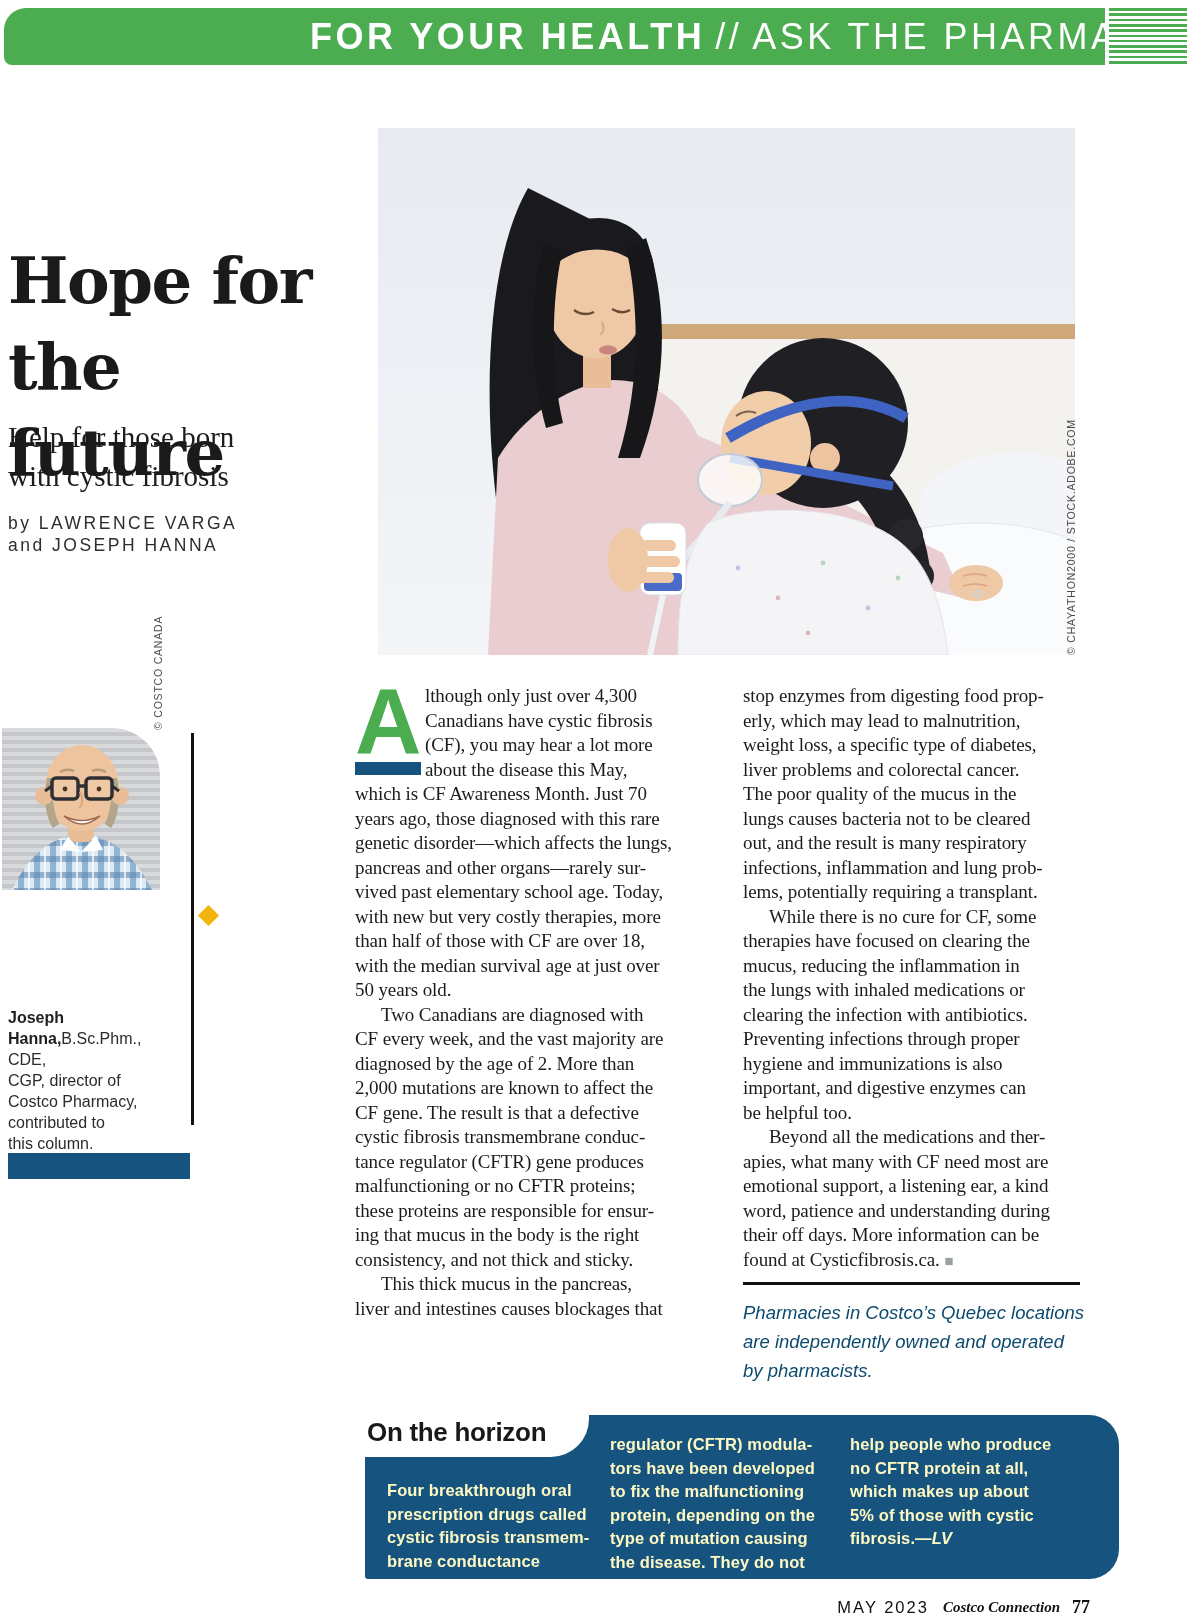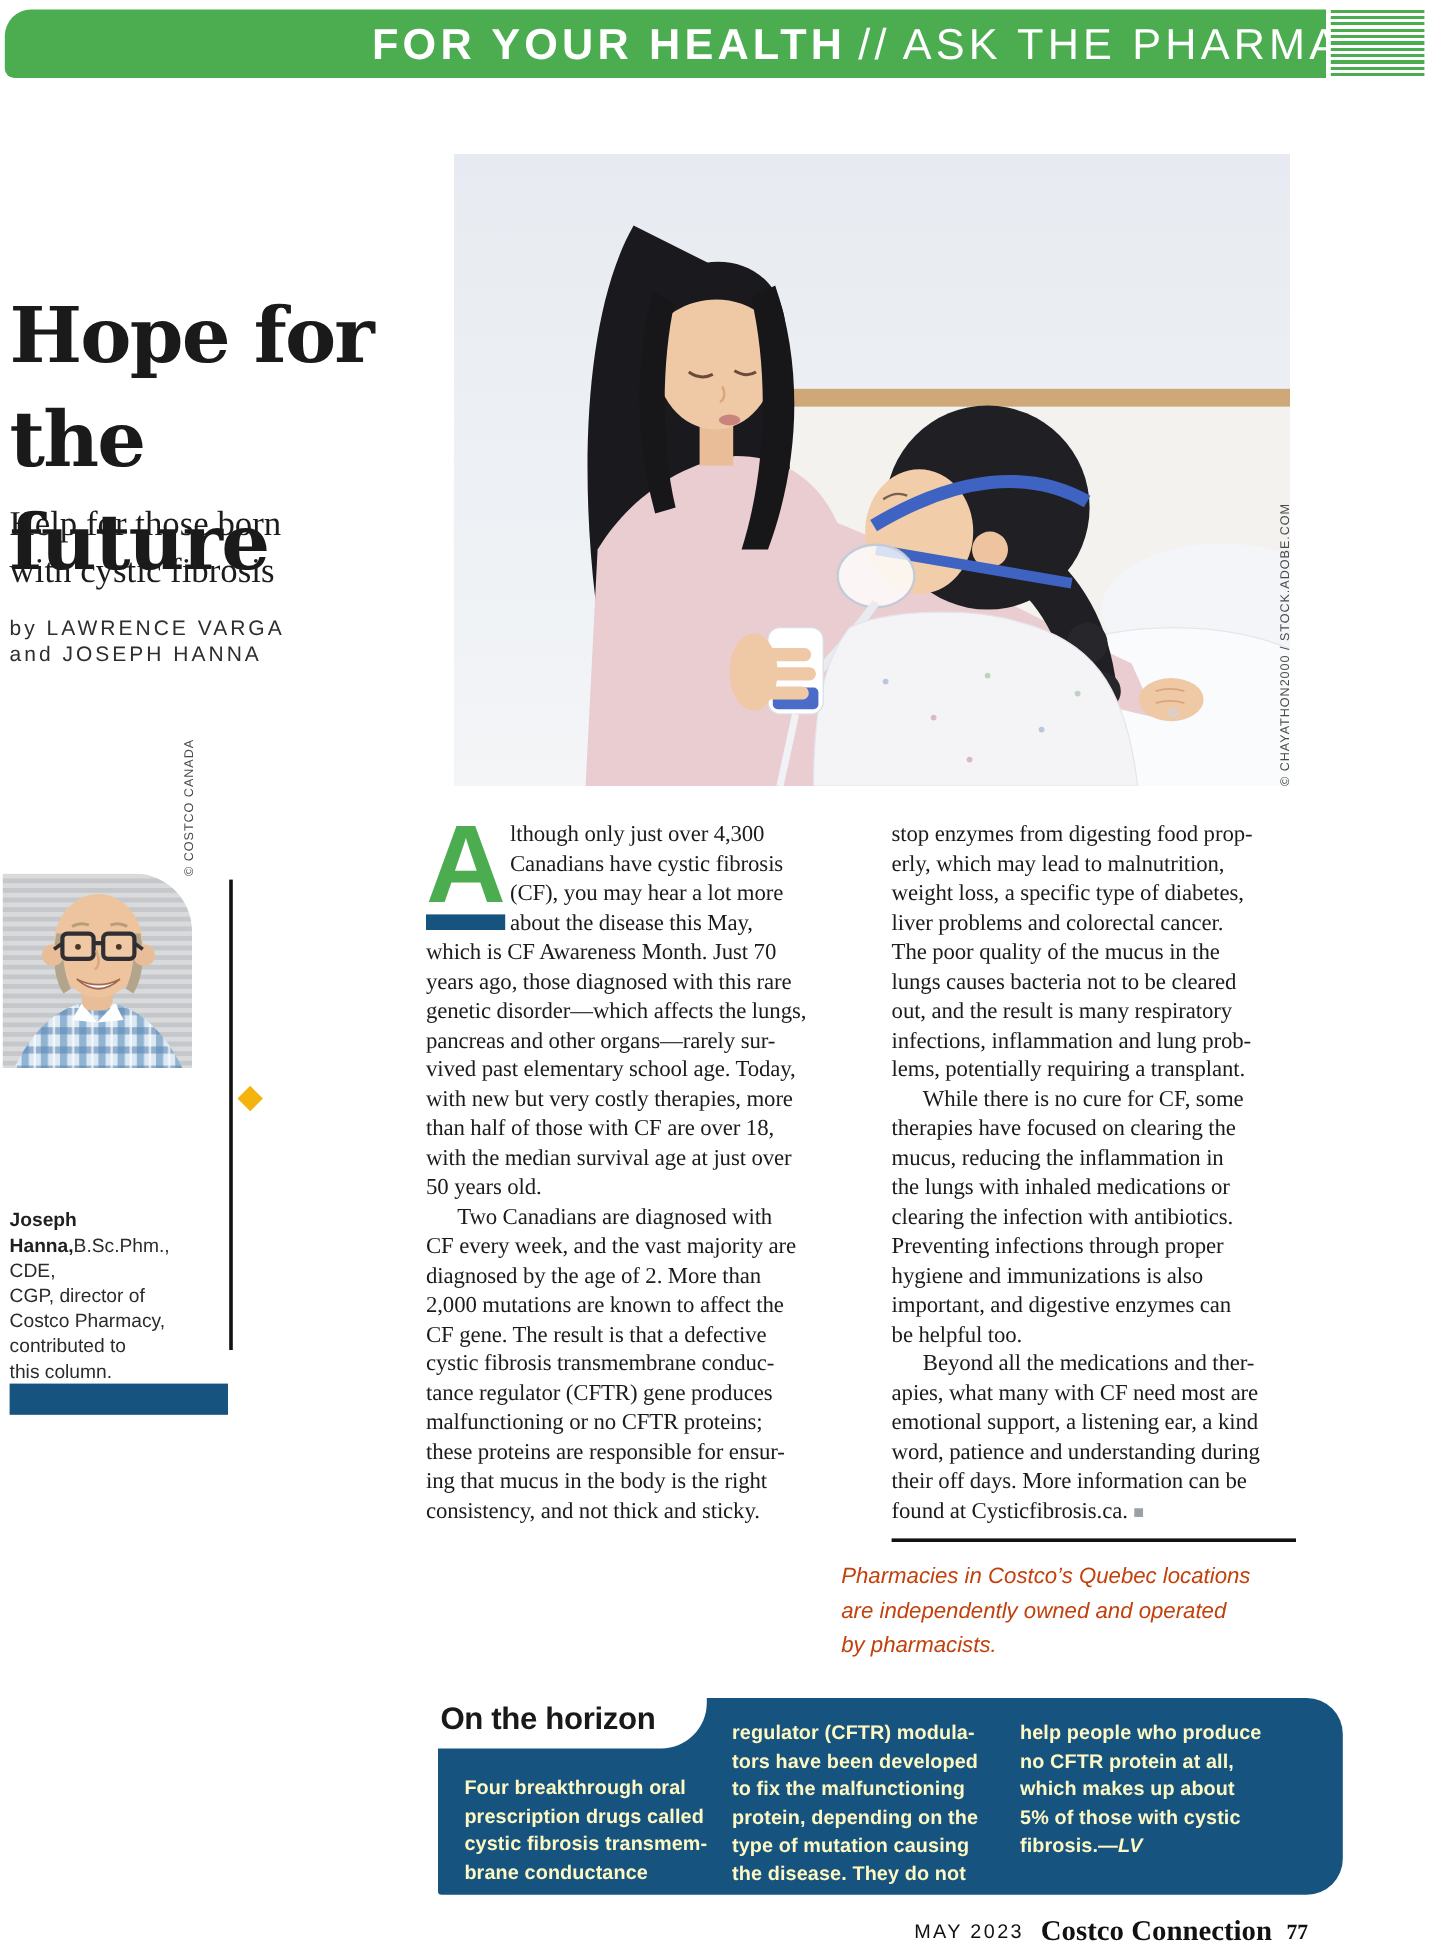--- a/index.html
+++ b/index.html
@@ -283,6 +283,8 @@
 these proteins are responsible for ensur-
 ing that mucus in the body is the right
 consistency, and not thick and sticky.</span></p>
+    <p class="indent"><span class="pt">This thick mucus in the pancreas,
+liver and intestines causes blockages that</span></p>
   </div>
 
   <div class="col col2">

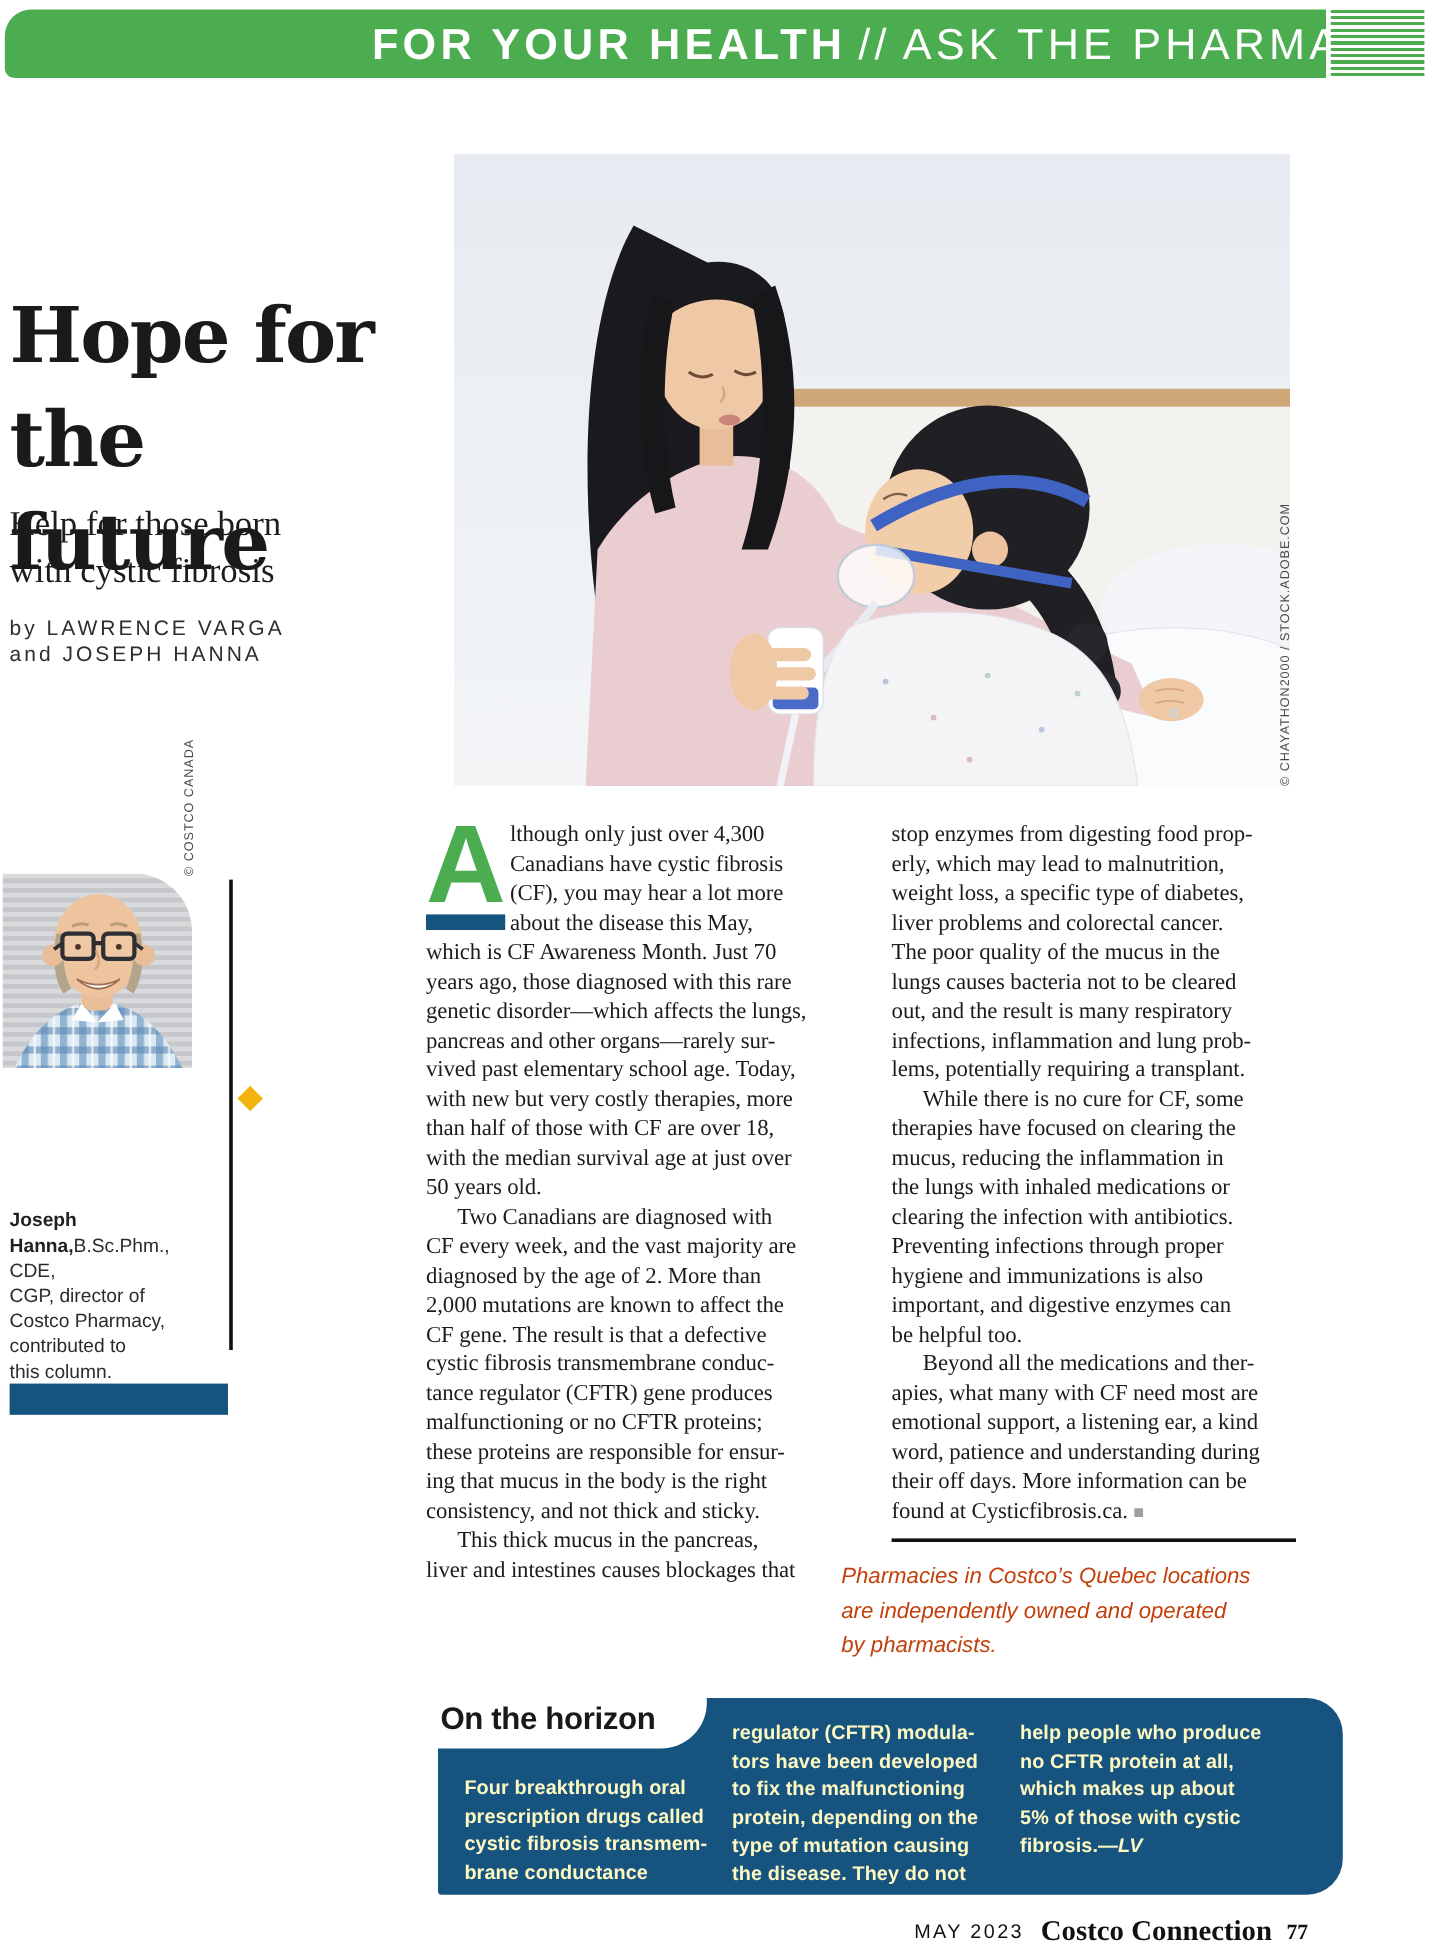--- a/index.html
+++ b/index.html
@@ -86,8 +86,8 @@
   .endmark { color:#9aa0a3; font-size:15px; font-family:"Liberation Sans", sans-serif; }
   .end-rule { position:absolute; left:743px; top:1282px; width:337px; height:3px; background:#111; }
   .disclaimer {
-    position:absolute; left:701px; top:1298px; width:350px;
-    font-style:italic; font-size:18.5px; line-height:29px; color:#c2410c; white-space:pre-line;
+    position:absolute; left:743px; top:1298px; width:350px;
+    font-style:italic; font-size:18.5px; line-height:29px; color:#0c4a6e; white-space:pre-line;
   }
   
   .horizon {

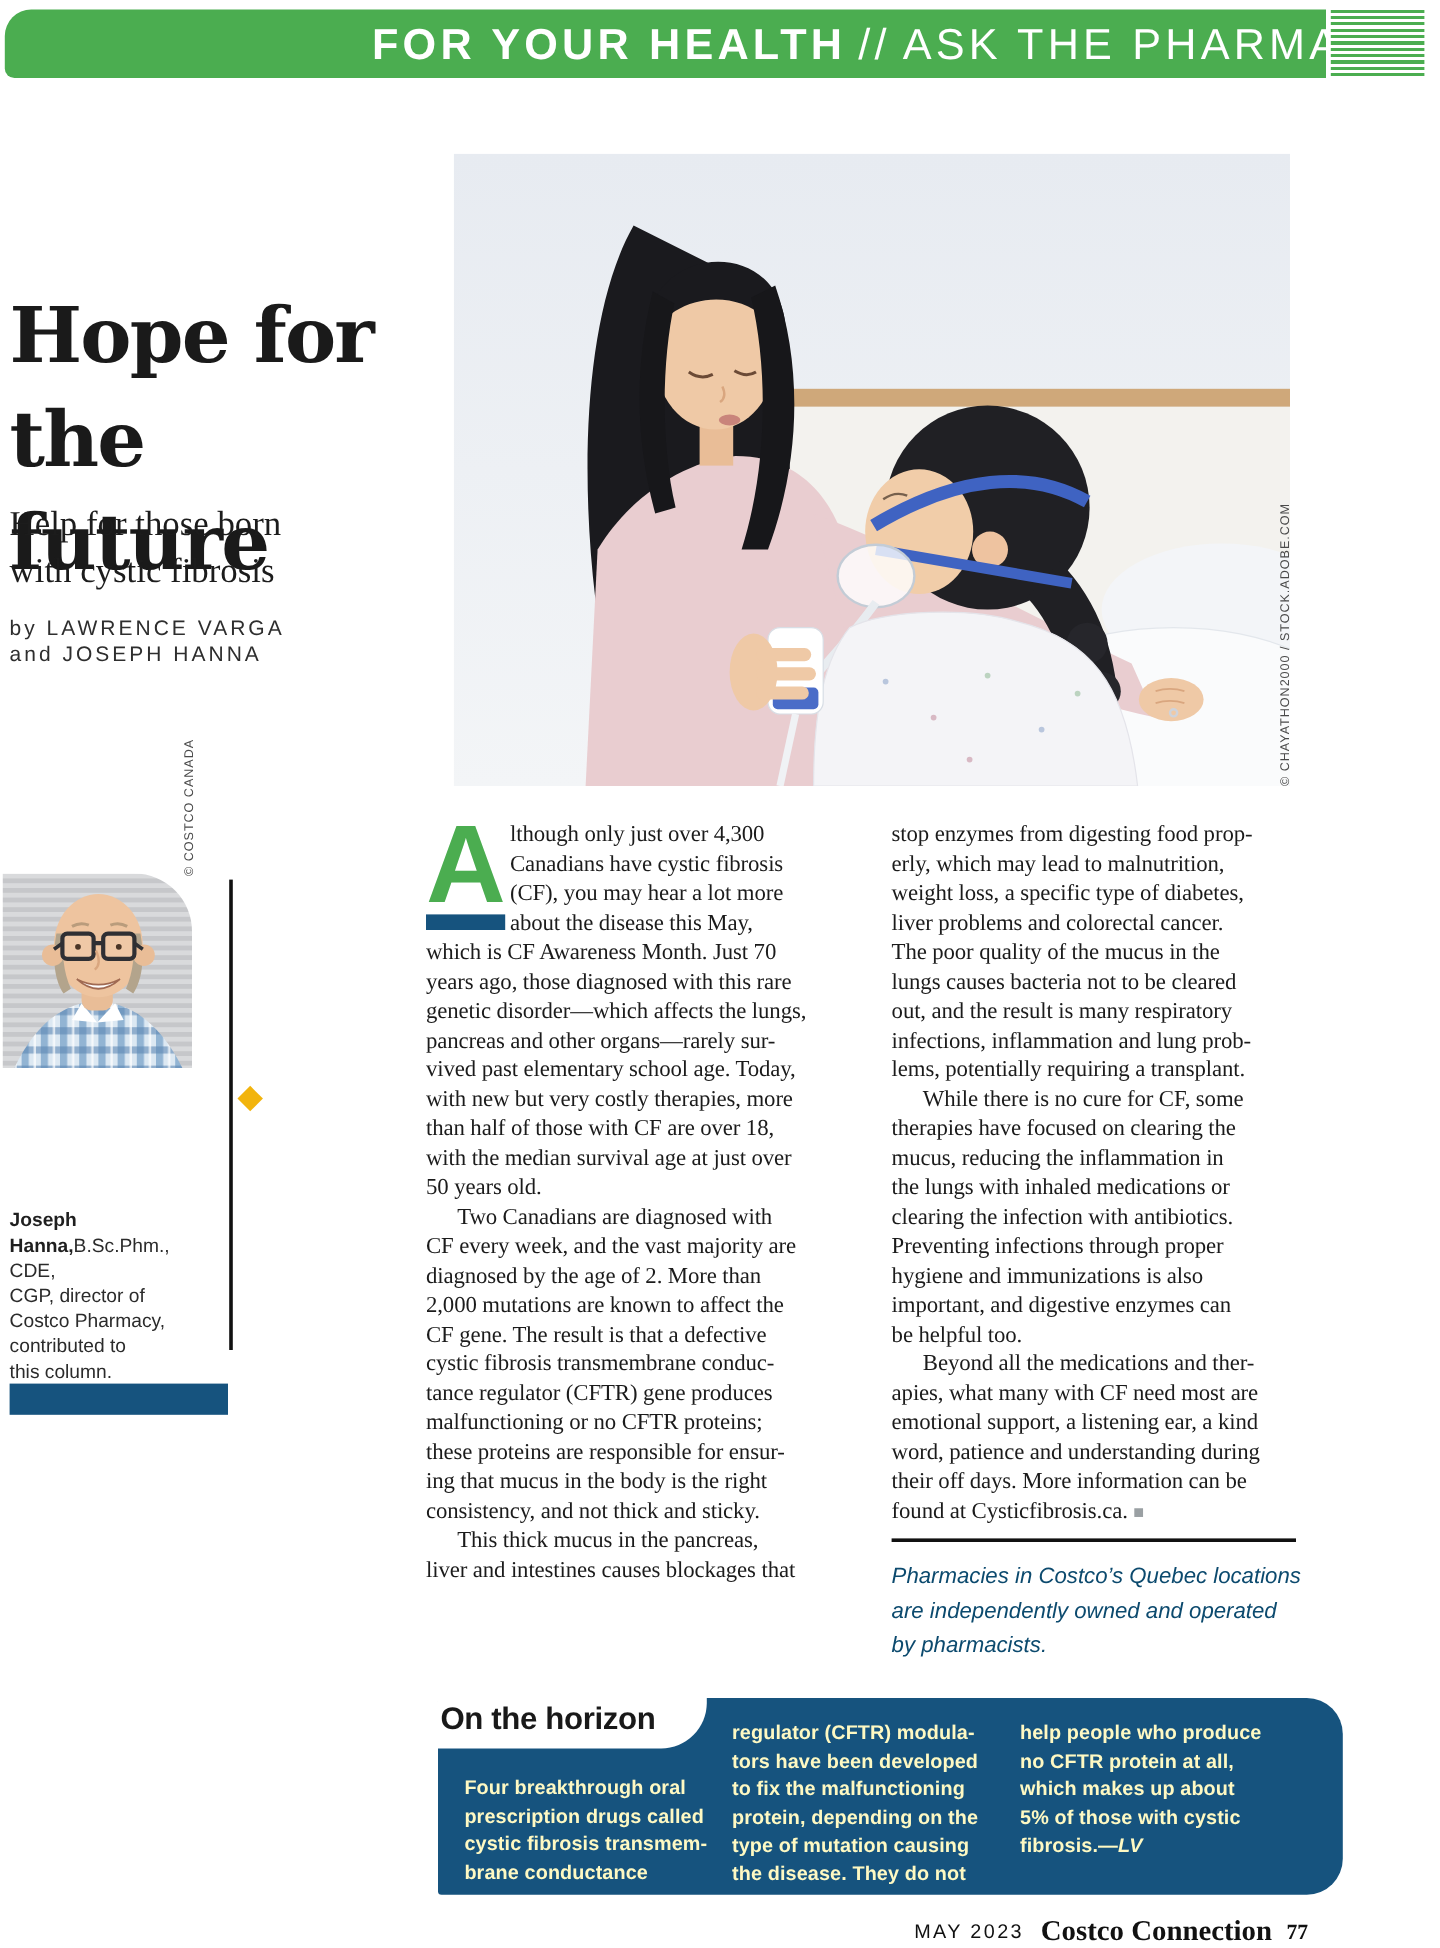--- a/index.html
+++ b/index.html
@@ -115,7 +115,7 @@
     position:absolute; right:110px; top:1597px; display:flex; align-items:center; color:#111;
   }
   .f-date { font-size:16.5px; letter-spacing:2px; }
-  .f-mag  { font-family:"Liberation Serif", serif; font-weight:bold; font-size:24px; margin-left:14px; }
+  .f-mag  { font-family:"Liberation Serif", serif; font-style:italic; font-weight:bold; font-size:15px; margin-left:14px; }
   .f-page { font-family:"Liberation Serif", serif; font-weight:bold; font-size:18px; margin-left:12px; }
 </style>
 </head>

